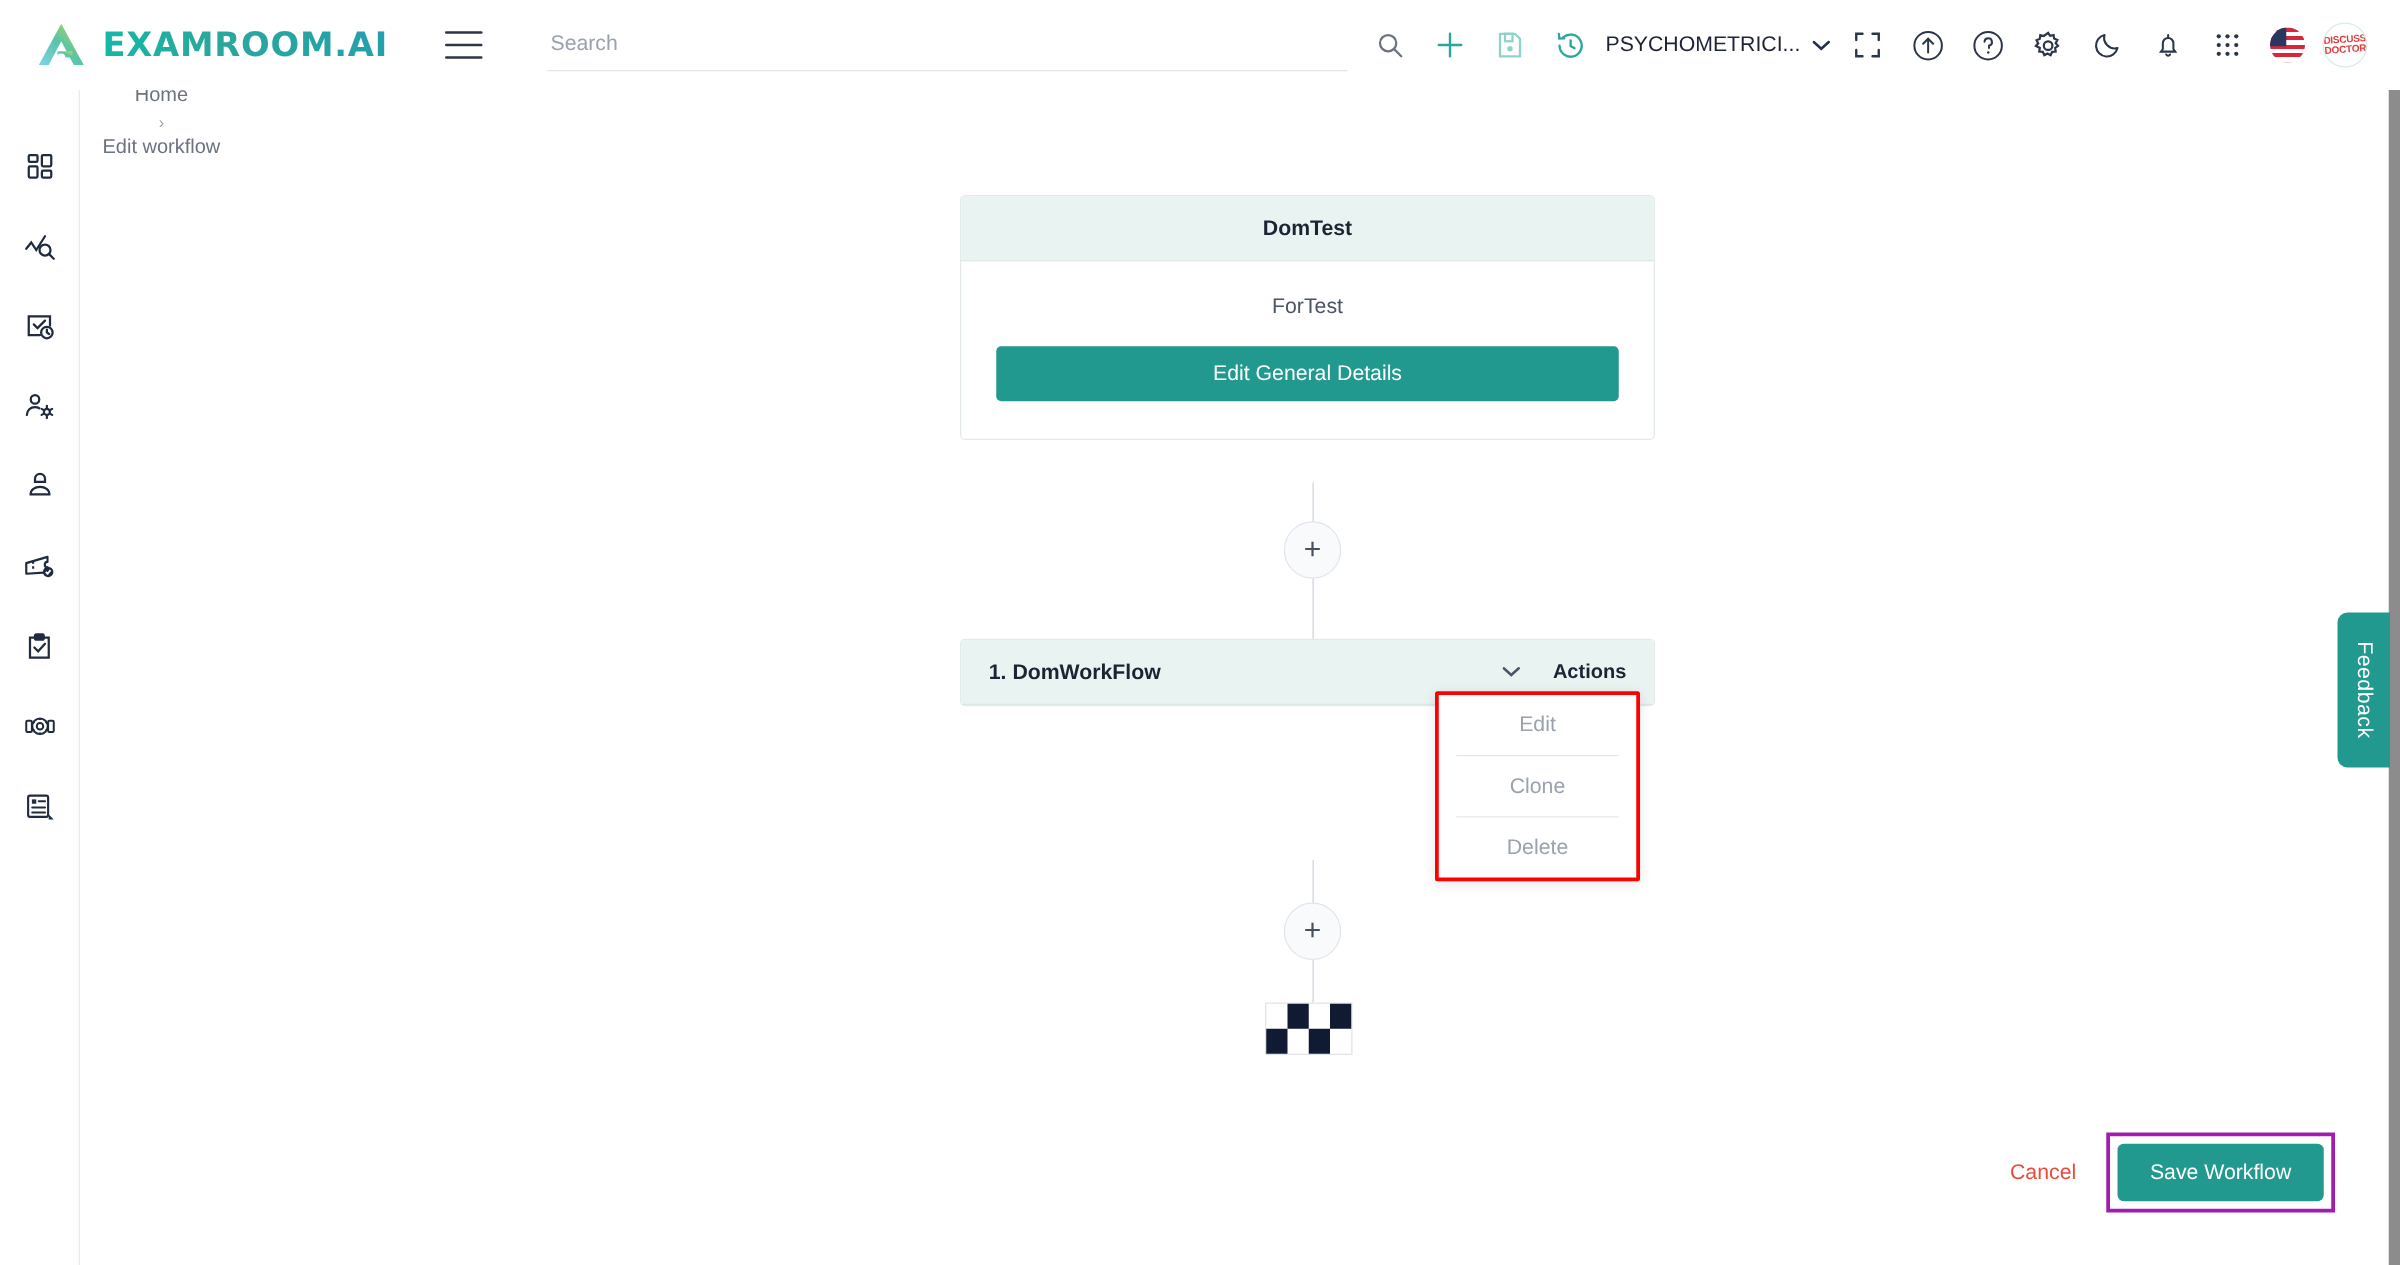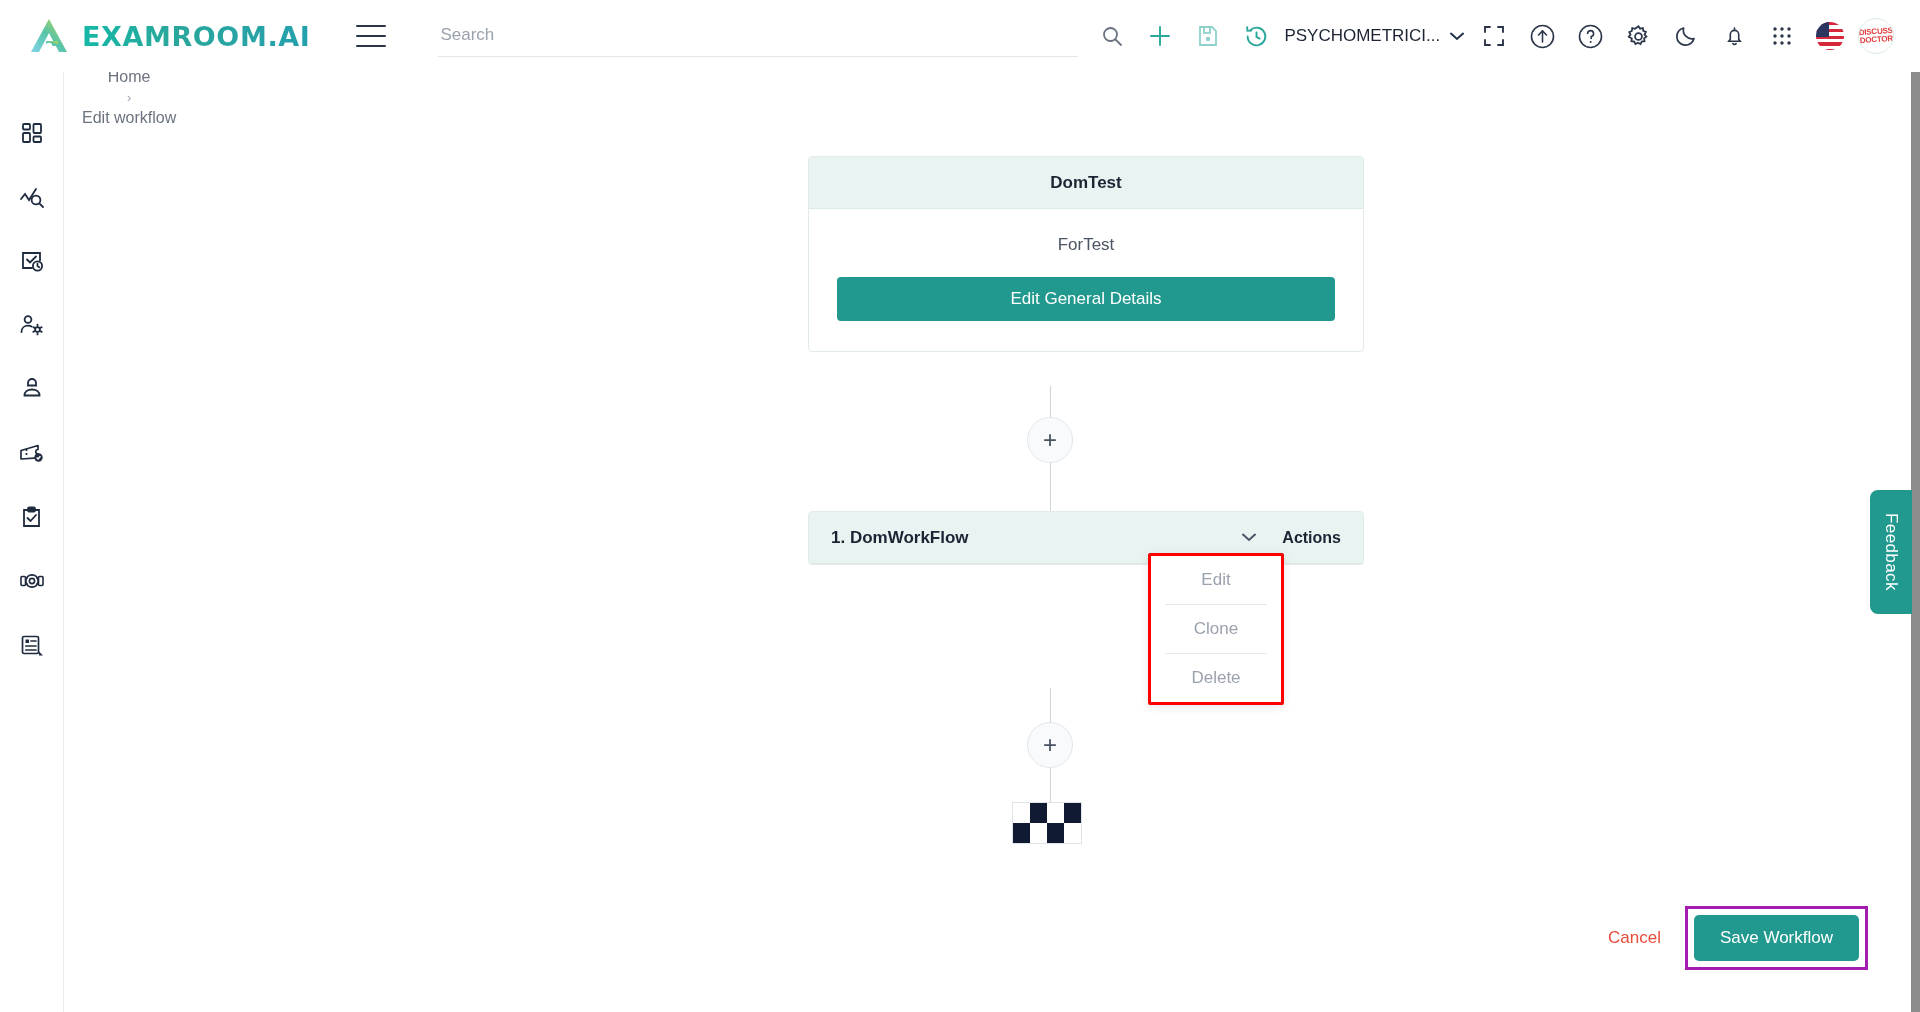--- a/index.html
+++ b/index.html
@@ -86,7 +86,7 @@
   .canvas { position: absolute; left: 64px; top: 96px; width: 1856px; height: 820px; }
 
   .node {
-    position: absolute; width: 556px; left: 744px;
+    position: absolute; width: 556px; left: 704px;
     background: #fff; border: 1px solid #e3ebe9; border-radius: 4px;
   }
   .node-head {

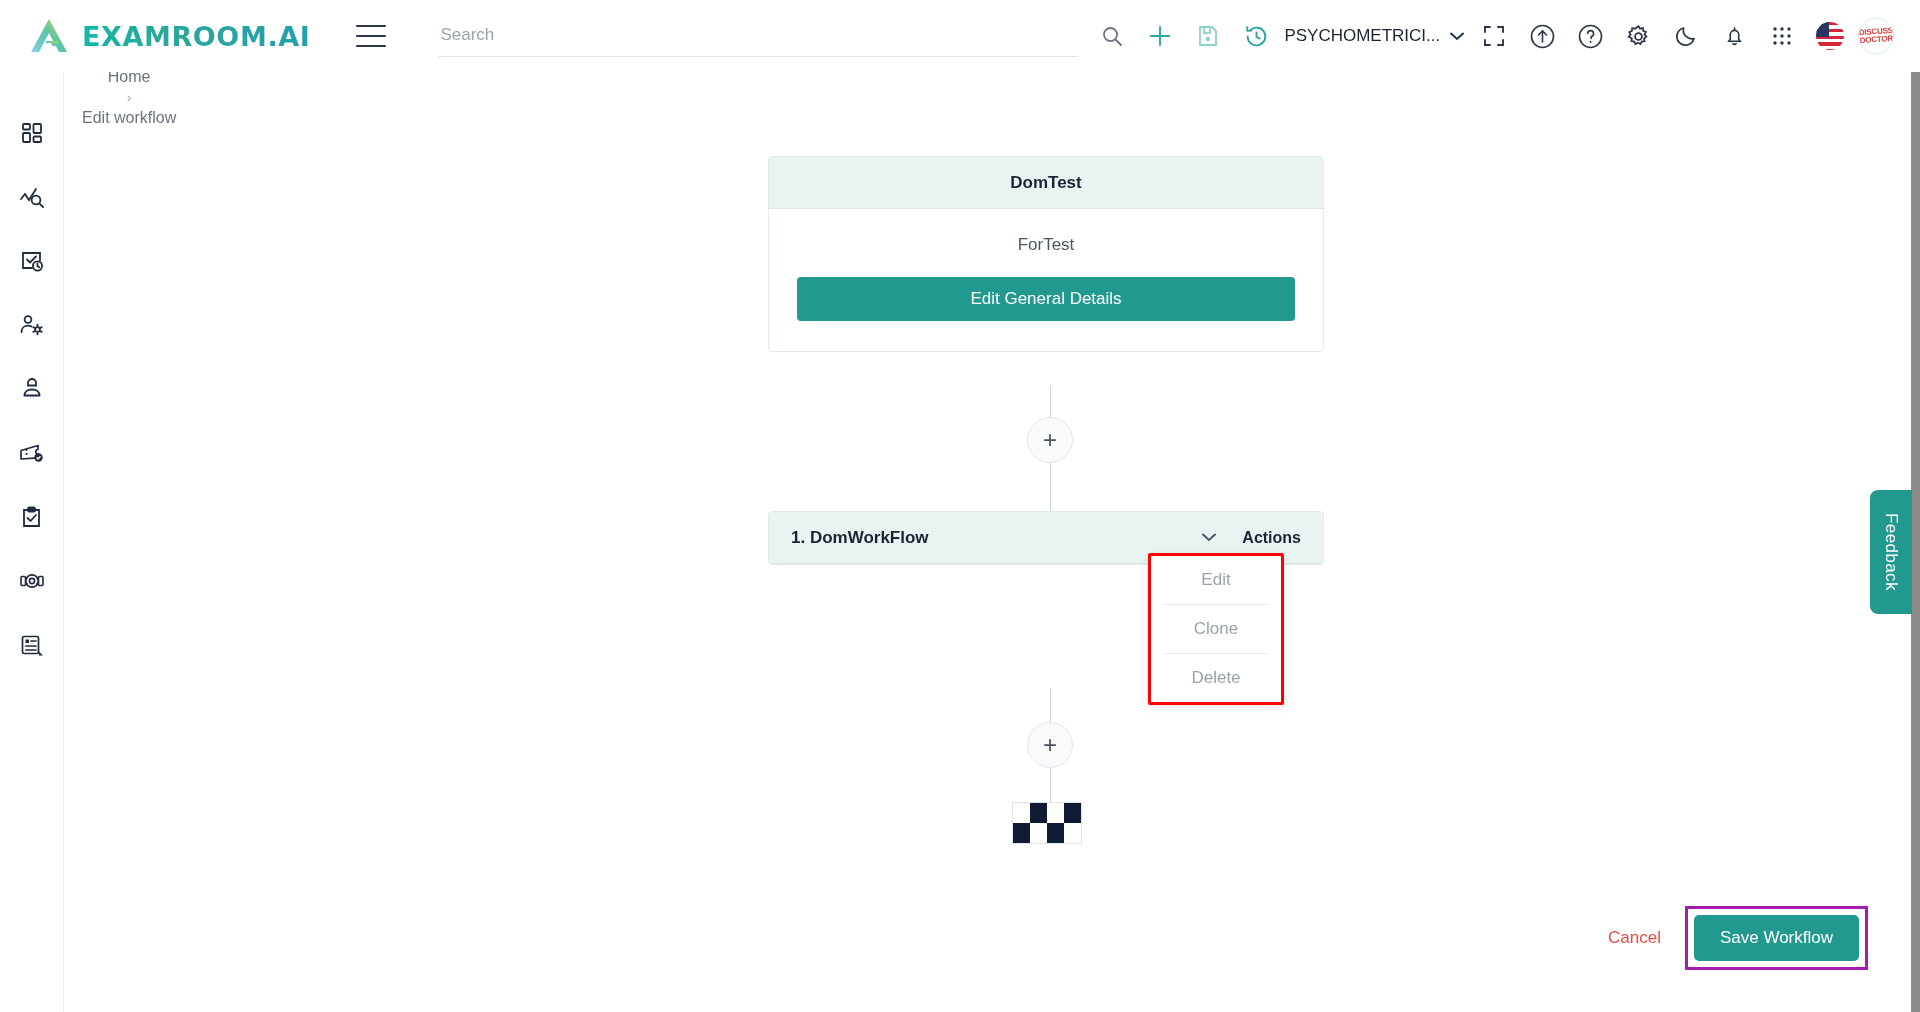--- a/index.html
+++ b/index.html
@@ -130,7 +130,7 @@
 
   
   .dropdown {
-    position: absolute; left: 1148px; top: 553px; width: 136px;
+    position: absolute; left: 1148px; top: 553px; width: 164px;
     background: #fff; border: 3px solid #ff0000; border-radius: 2px;
     box-shadow: 0 2px 10px rgba(0,0,0,.10); z-index: 60;
   }

